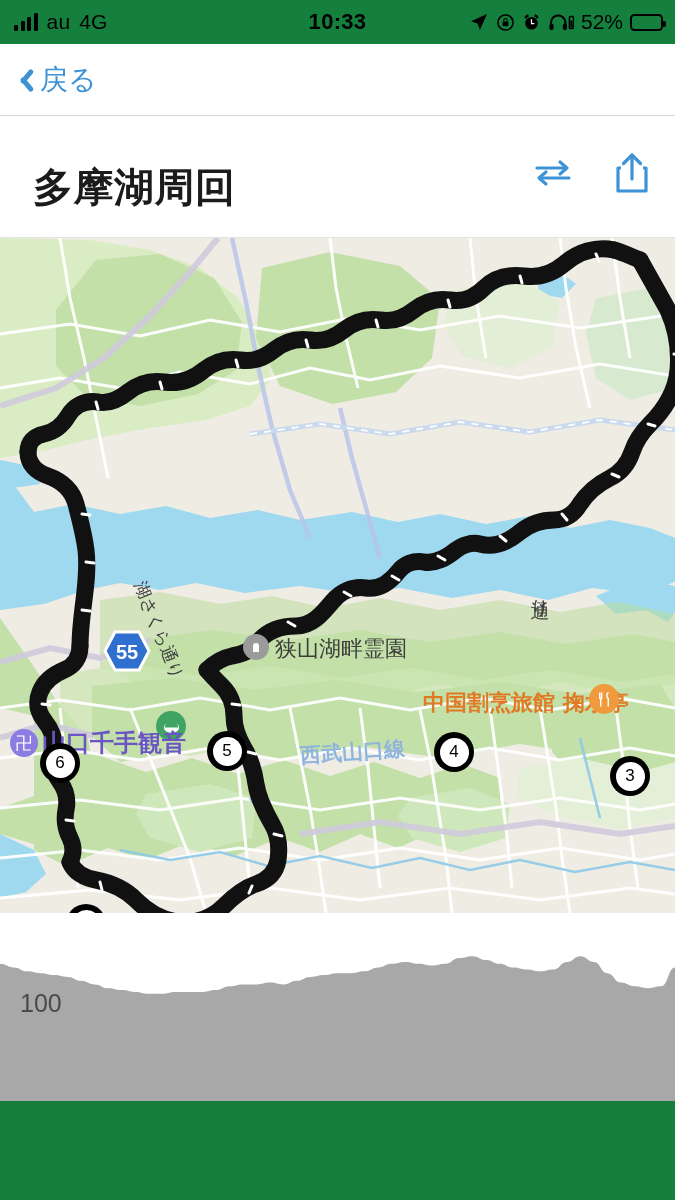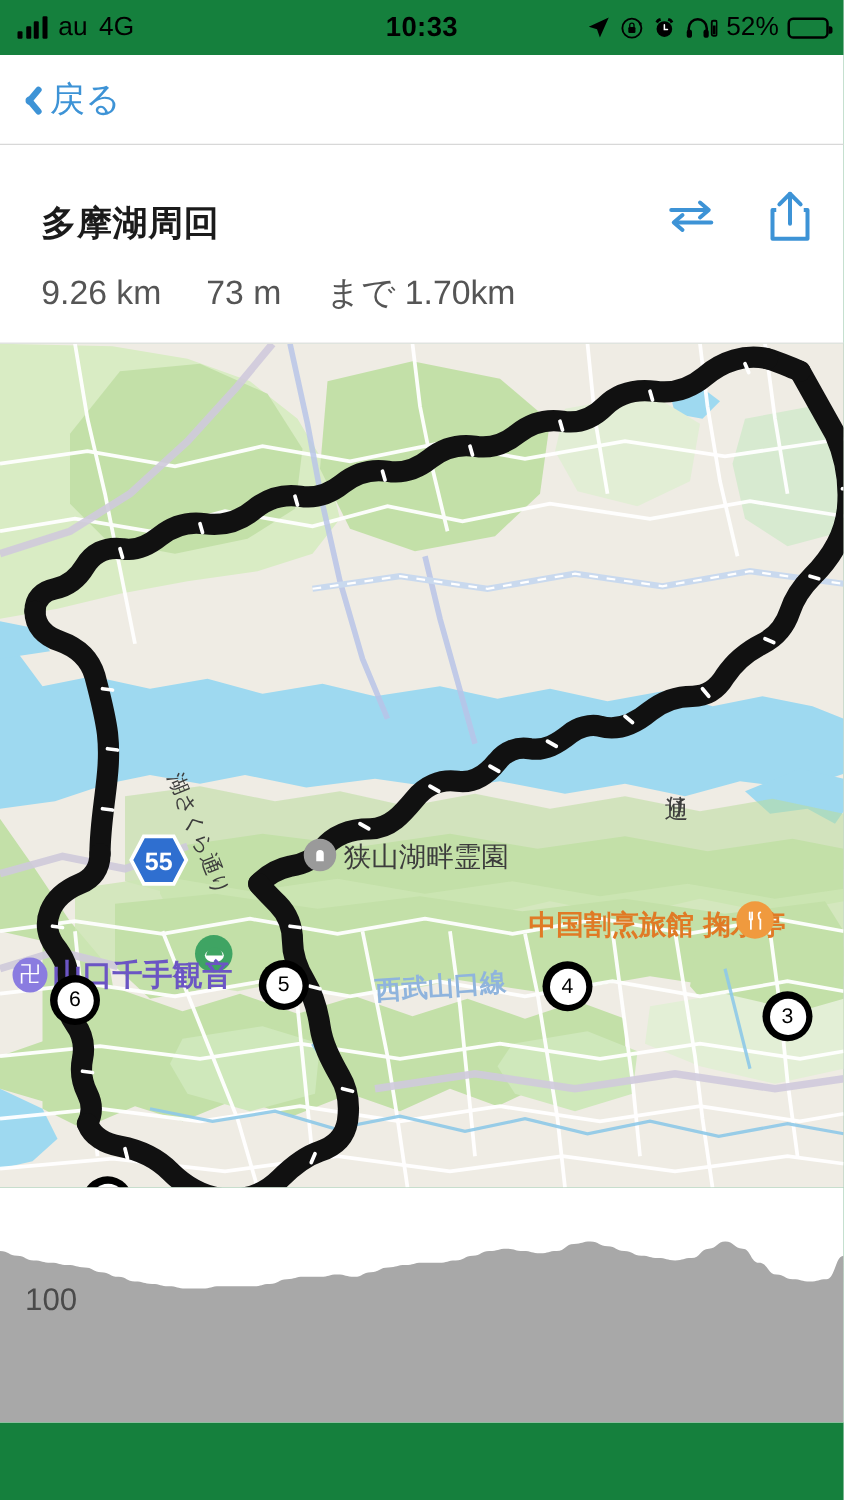--- a/index.html
+++ b/index.html
@@ -58,7 +58,7 @@
   .route-head { position:relative; padding:26px 0 22px 0;
                 border-bottom:1px solid #e2e2e2; background:#fff; }
   .src { font-size:25px; color:#555; padding-left:33px; line-height:1.2; }
-  .rname { font-size:28px; font-weight:bold; color:#1b1b1b;
+  .rname { font-size:40px; font-weight:bold; color:#1b1b1b;
            padding-left:33px; margin-top:18px; letter-spacing:.5px; }
   .rstats { padding-left:33px; margin-top:18px; display:flex;
             align-items:baseline; color:#555; font-size:27px; }

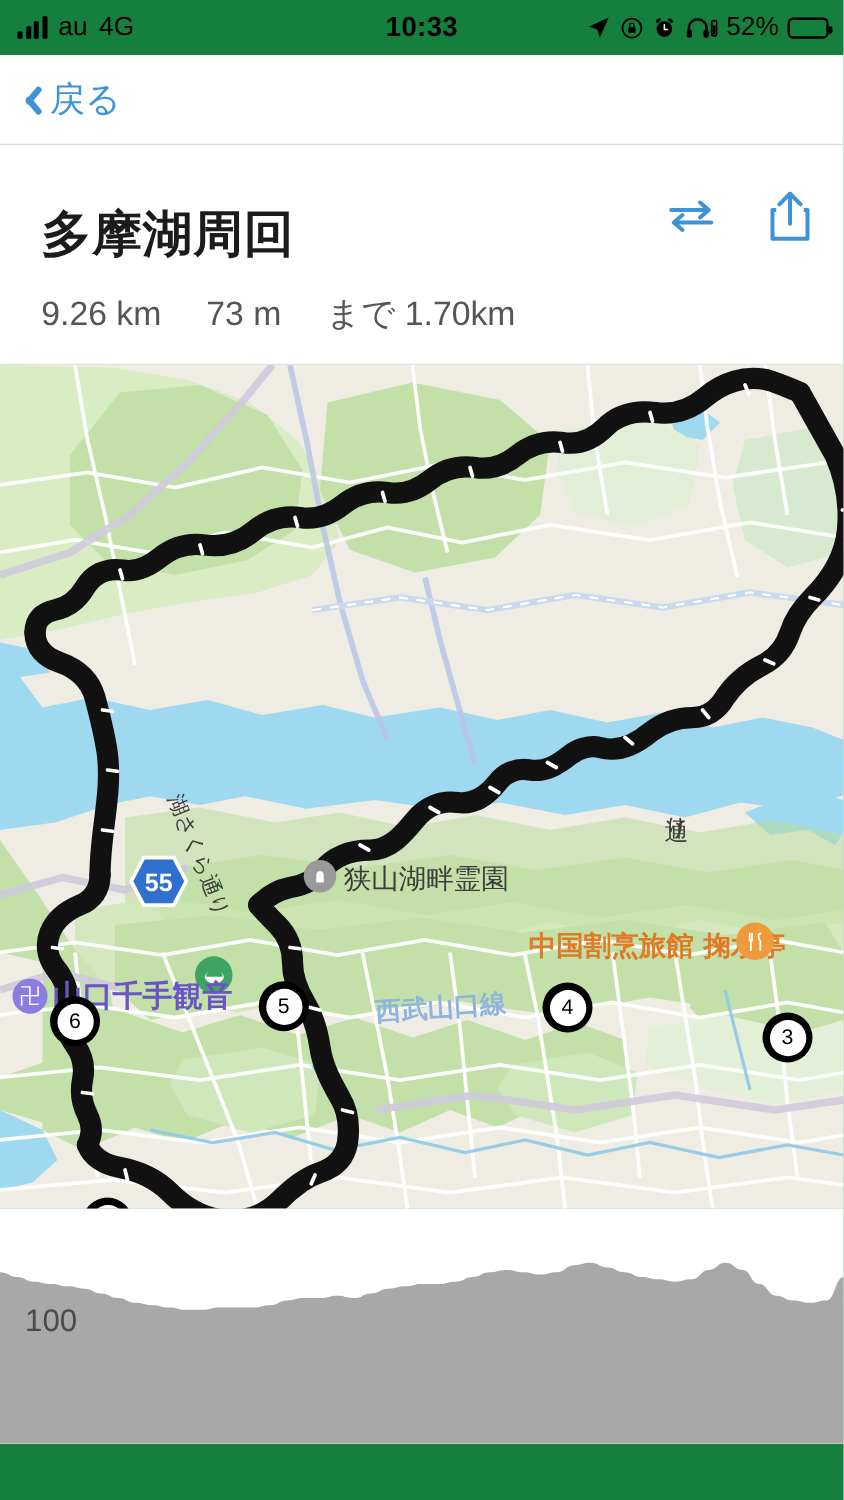--- a/index.html
+++ b/index.html
@@ -156,11 +156,6 @@
 
   <div class="route-head">
     <div class="rname">多摩湖周回</div>
-    <div class="rstats">
-      <span class="st-dist">9.26 km</span>
-      <span class="st-elev">73 m</span>
-      <span class="st-to">まで 1.70km</span>
-    </div>
     <div class="head-actions">
       <span class="ic">
         <svg width="40" height="32" viewBox="0 0 40 32">

